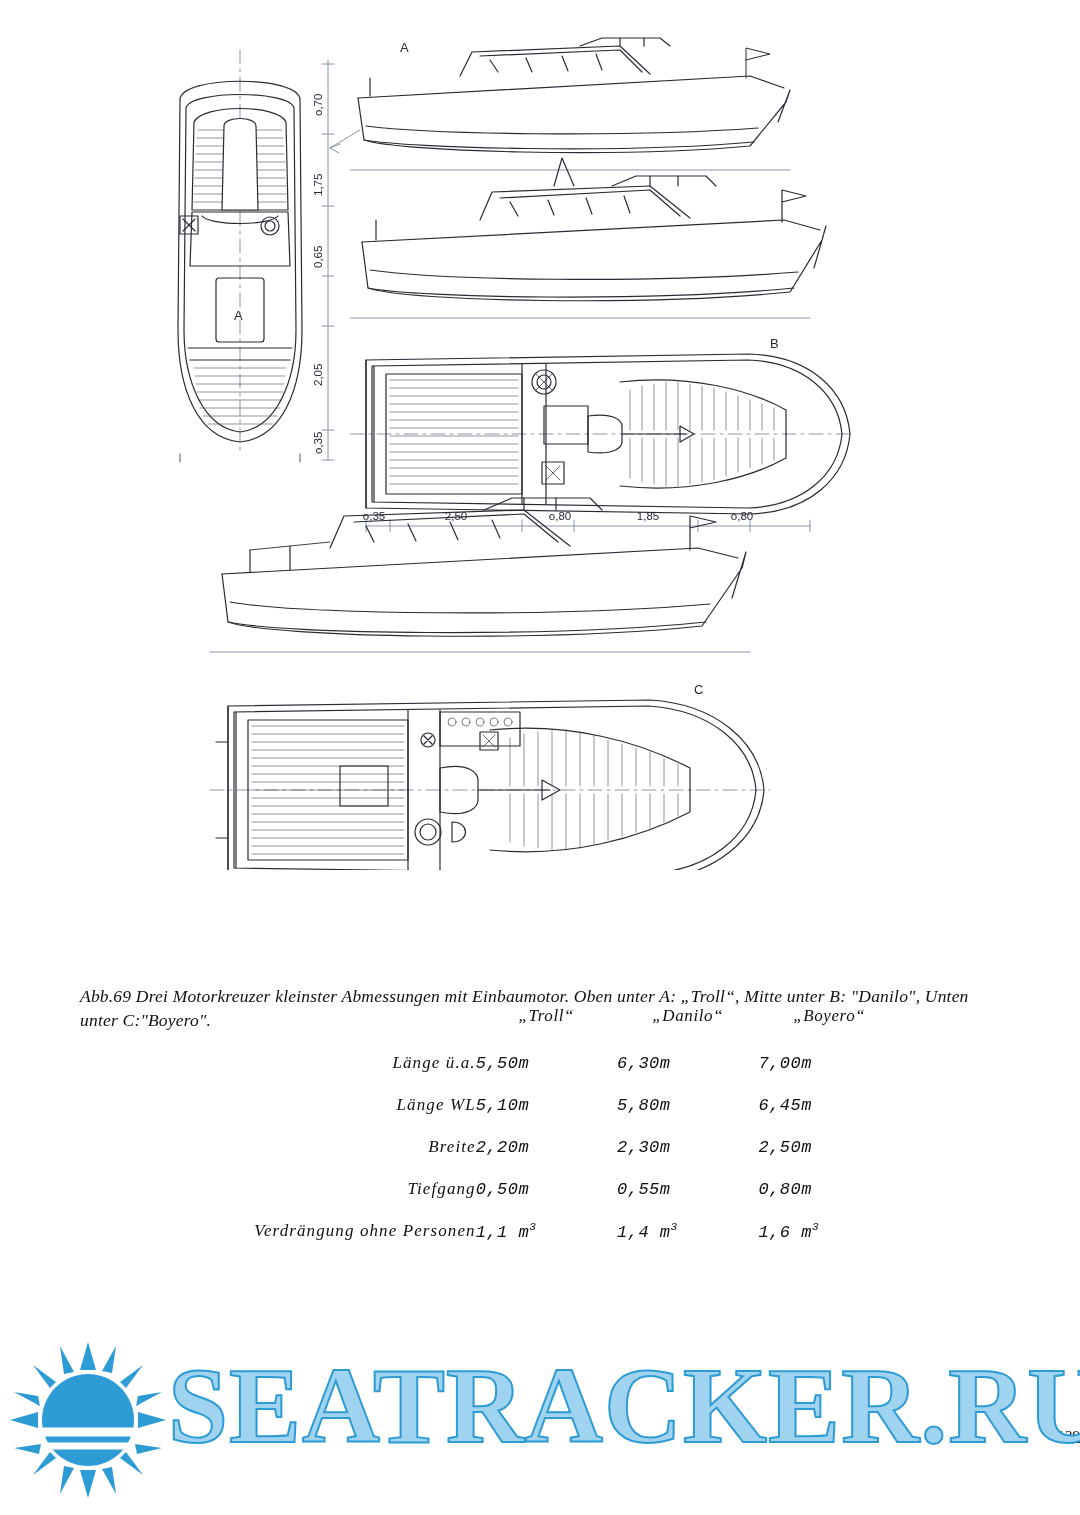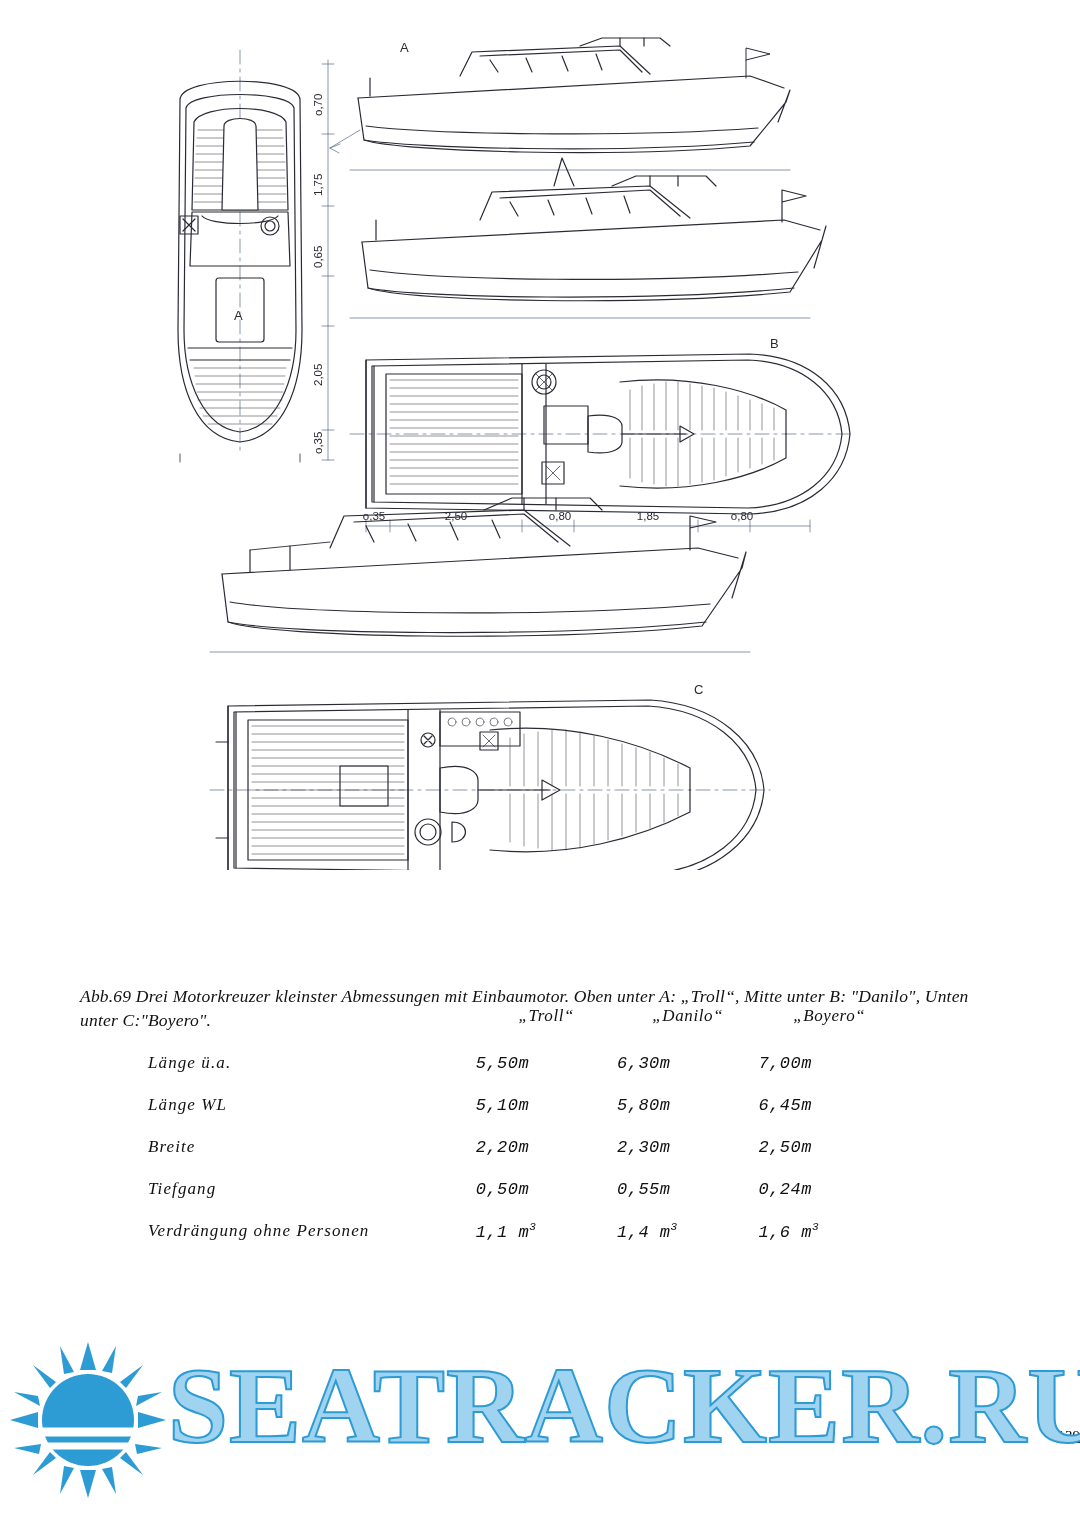--- a/index.html
+++ b/index.html
@@ -55,7 +55,7 @@
     white-space: nowrap;
   }
   .spec-table th.rowlabel-h, .spec-table td.rowlabel {
-    text-align: left;
+    text-align: right;
     width: 330px;
     letter-spacing: 1.1px;
     padding-left: 8px;

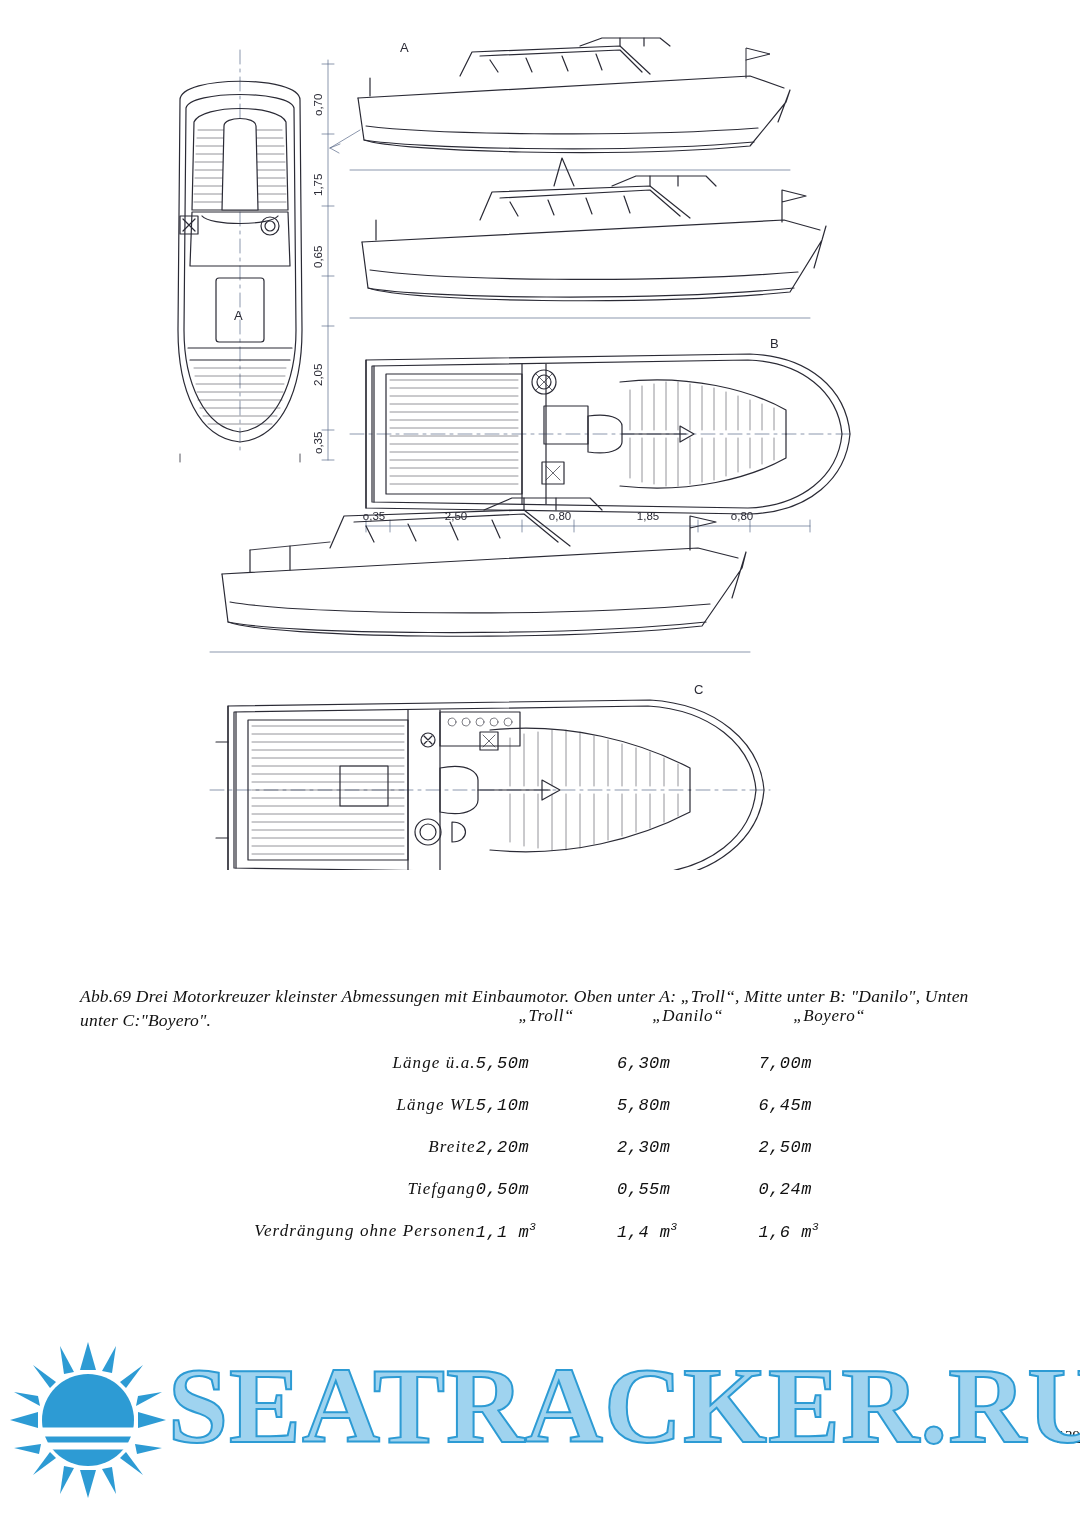--- a/index.html
+++ b/index.html
@@ -379,7 +379,7 @@
       <td class="rowlabel">Tiefgang</td>
       <td class="val">0,50m</td>
       <td class="val">0,55m</td>
-      <td class="val">0,24m</td>
+      <td class="val">0,80m</td>
     </tr>
     <tr>
       <td class="rowlabel">Verdrängung ohne Personen</td>

